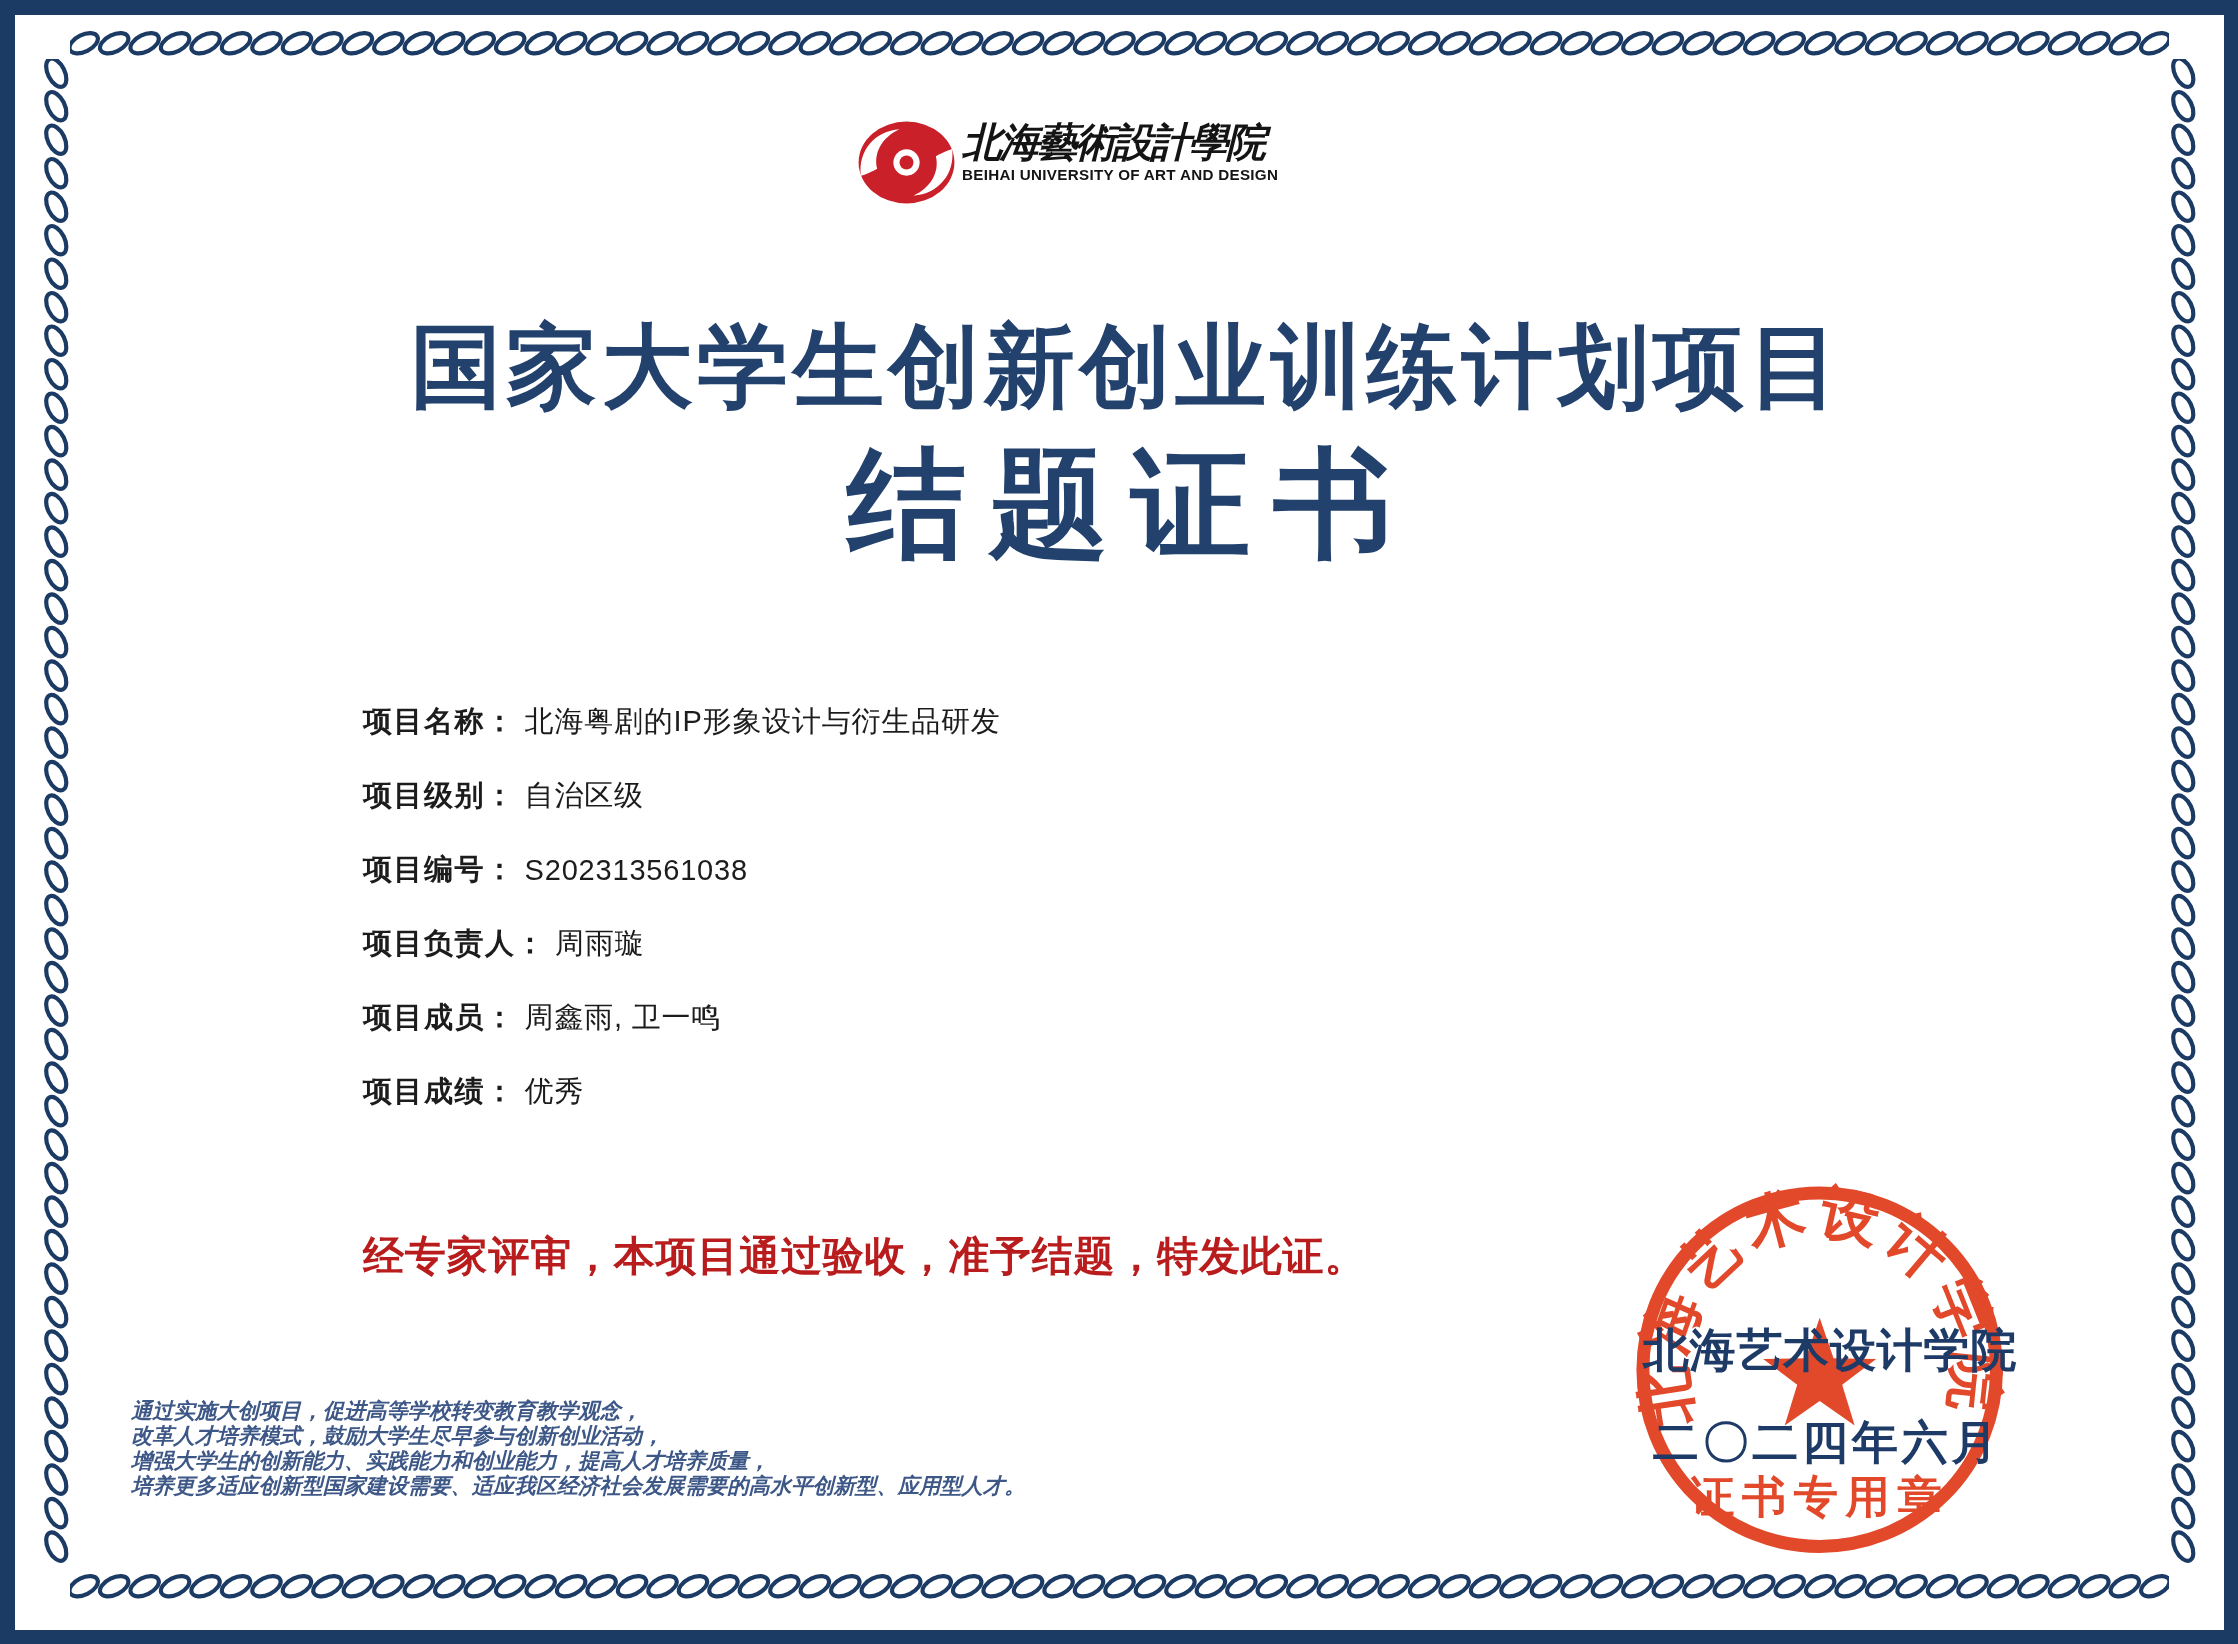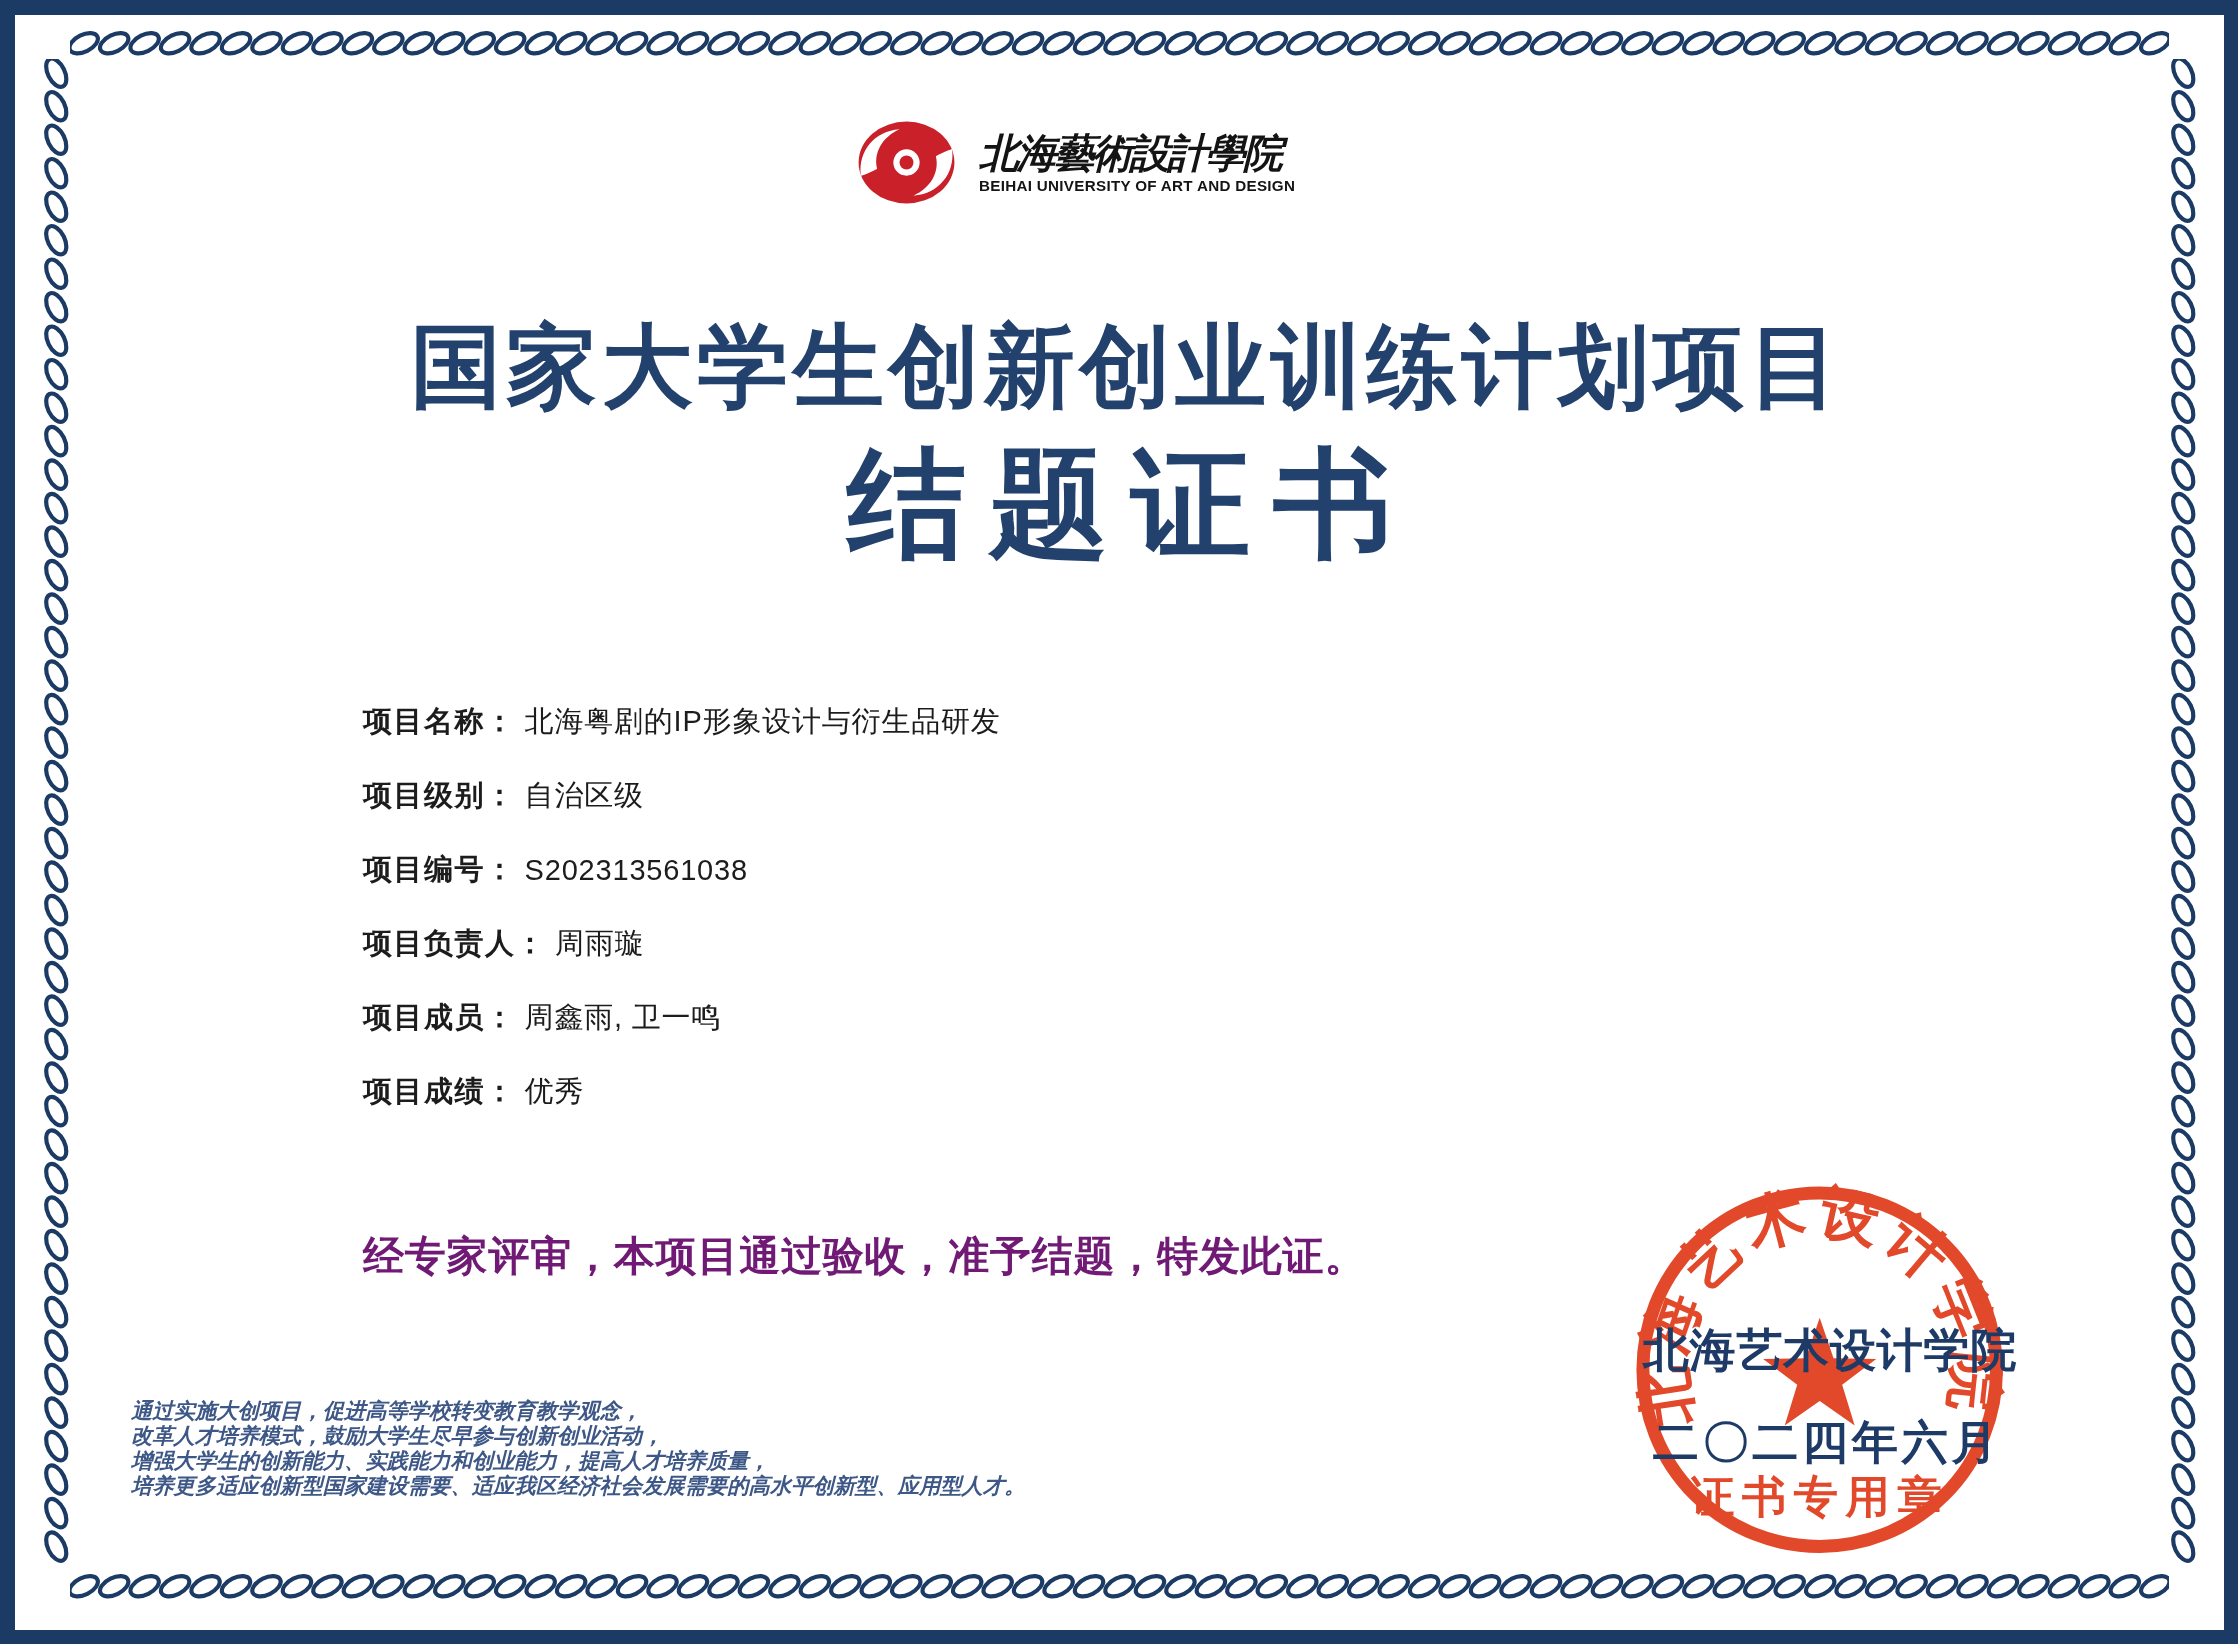--- a/index.html
+++ b/index.html
@@ -17,7 +17,7 @@
   #rope-right{left:2167px;top:59px;}
 
   
-  .logo-block{position:absolute;left:856px;top:120px;display:flex;align-items:center;gap:22px;}
+  .logo-block{position:absolute;left:856px;top:120px;display:flex;gap:5px;}
   .logo-textcol{display:flex;flex-direction:column;align-items:flex-start;}
   .logo-cn{
     font-family:"DejaVu Serif",serif;font-style:italic;font-weight:bold;

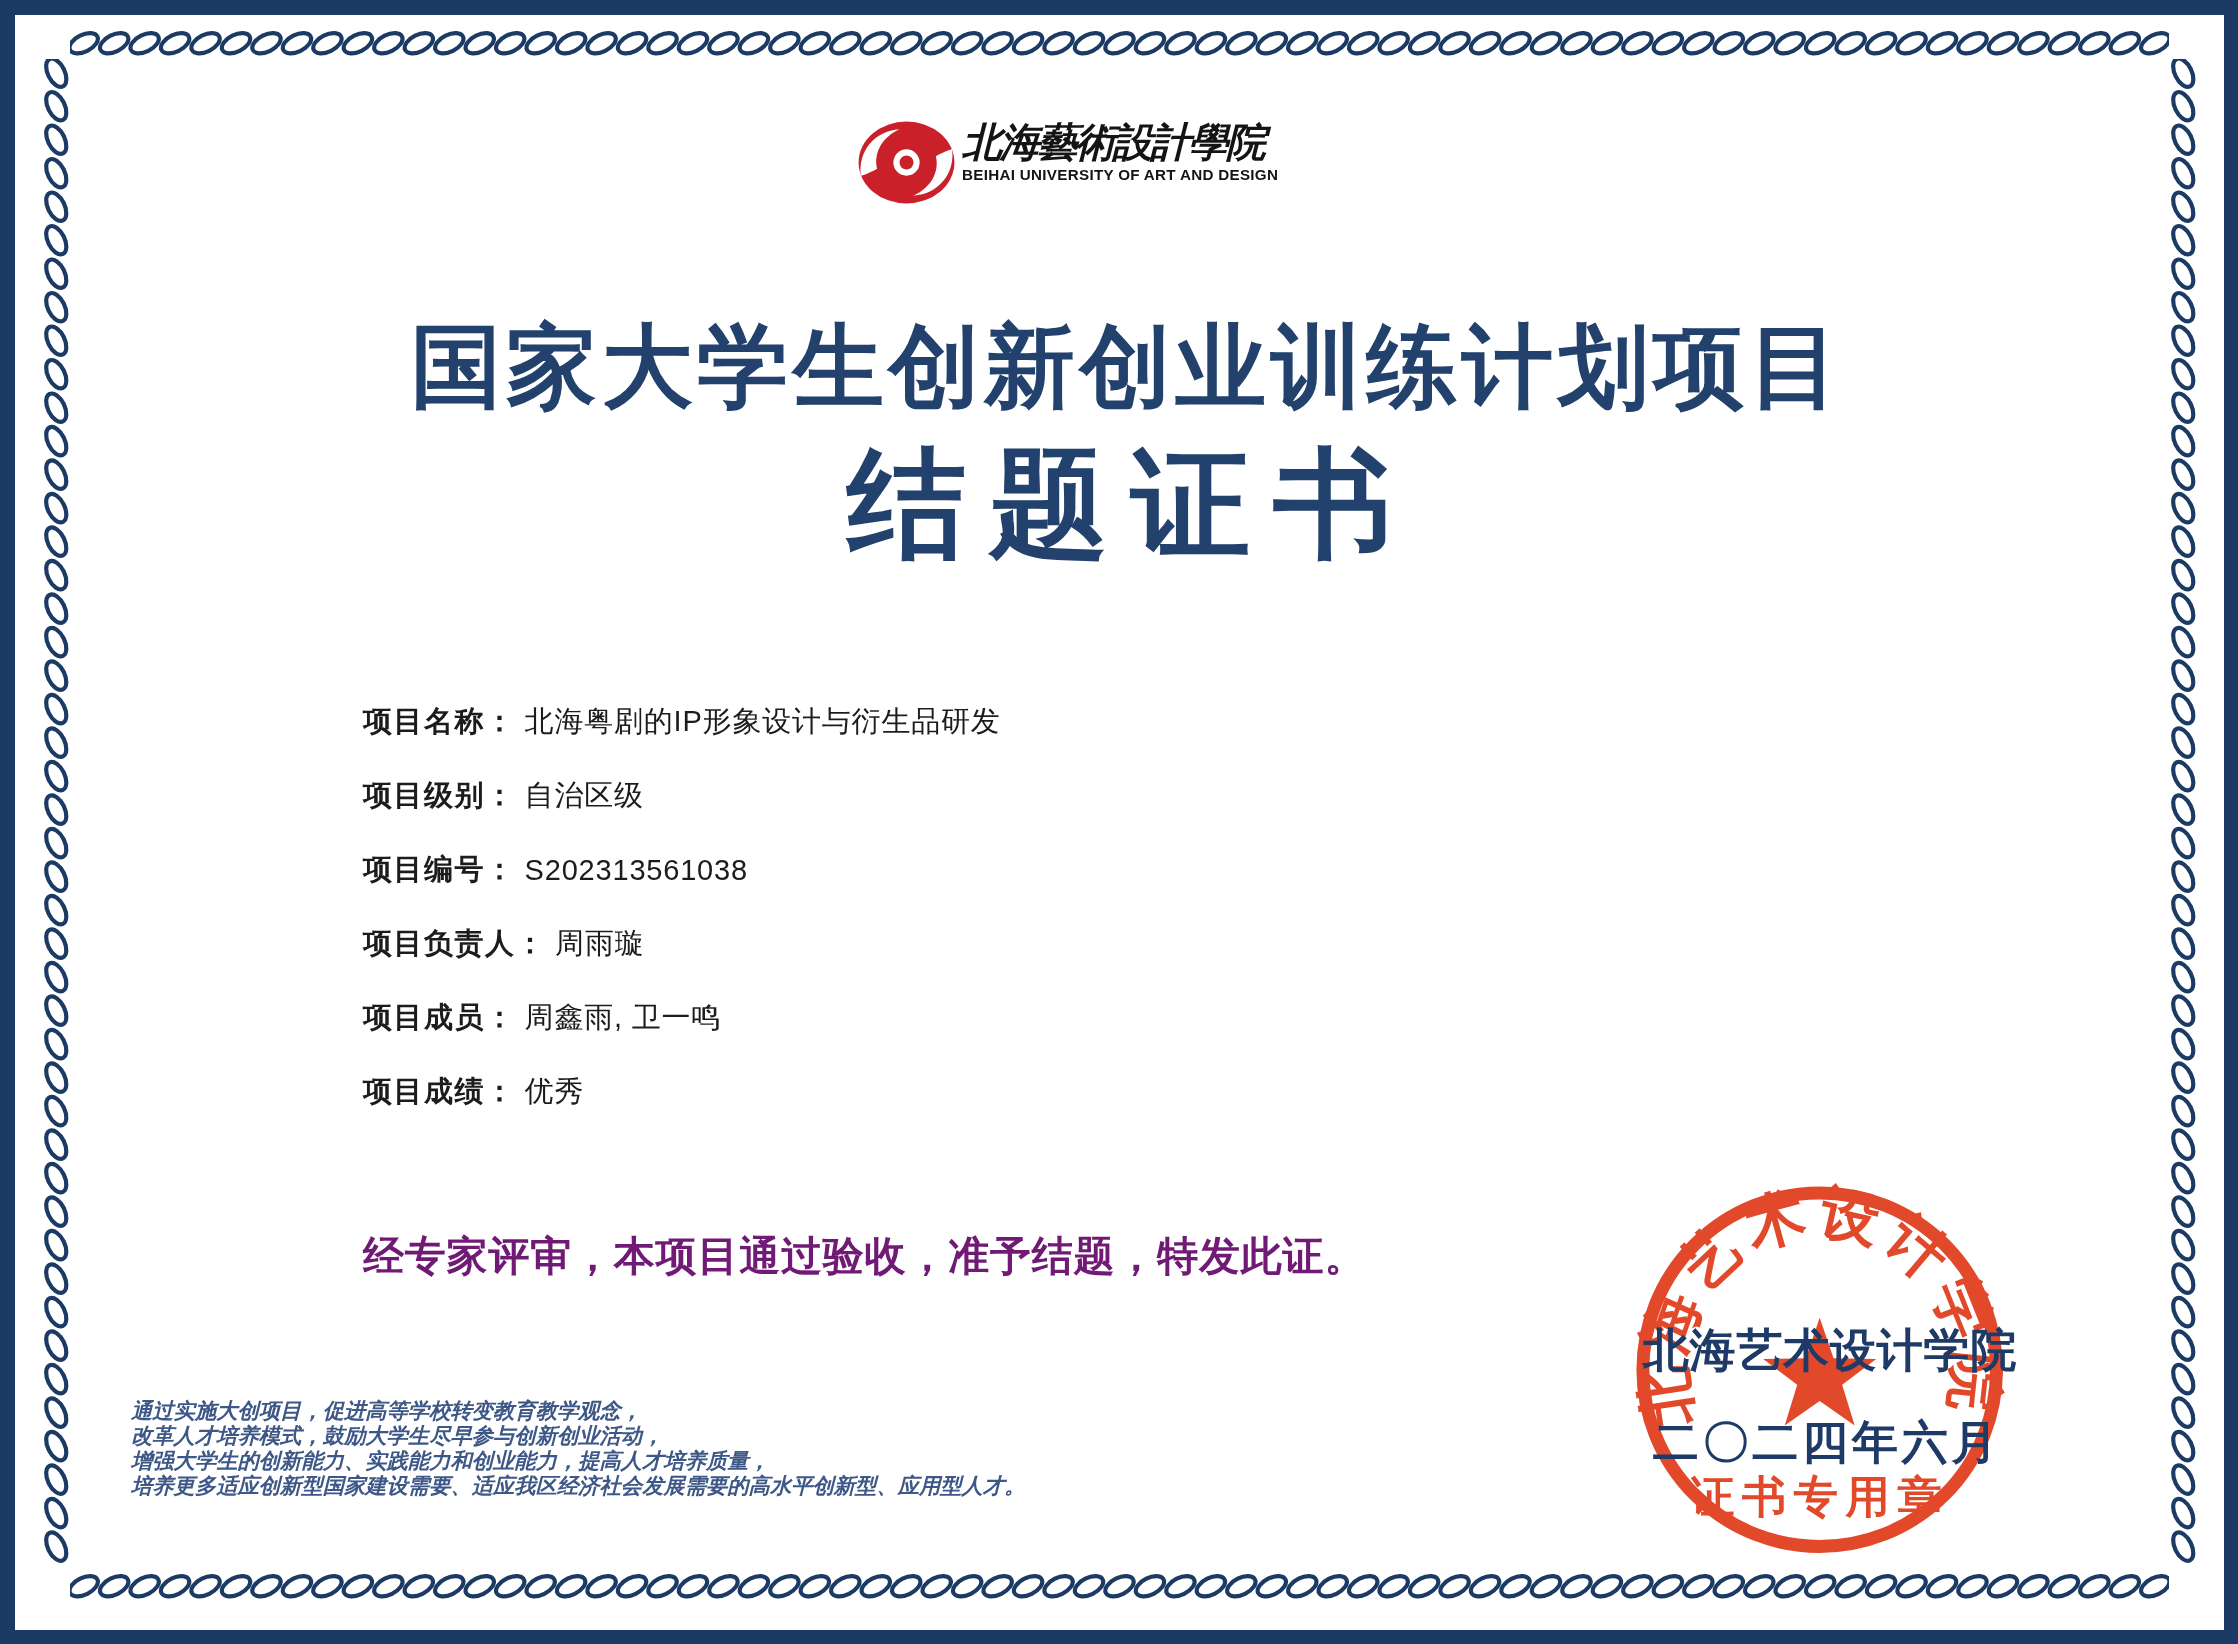--- a/index.html
+++ b/index.html
@@ -48,7 +48,7 @@
 
   .statement{
     position:absolute;left:363px;top:1229px;font-size:41px;font-weight:700;
-    color:#701a75;letter-spacing:0.8px;white-space:nowrap;
+    color:#b91c1c;letter-spacing:0.8px;white-space:nowrap;
   }
 
   

